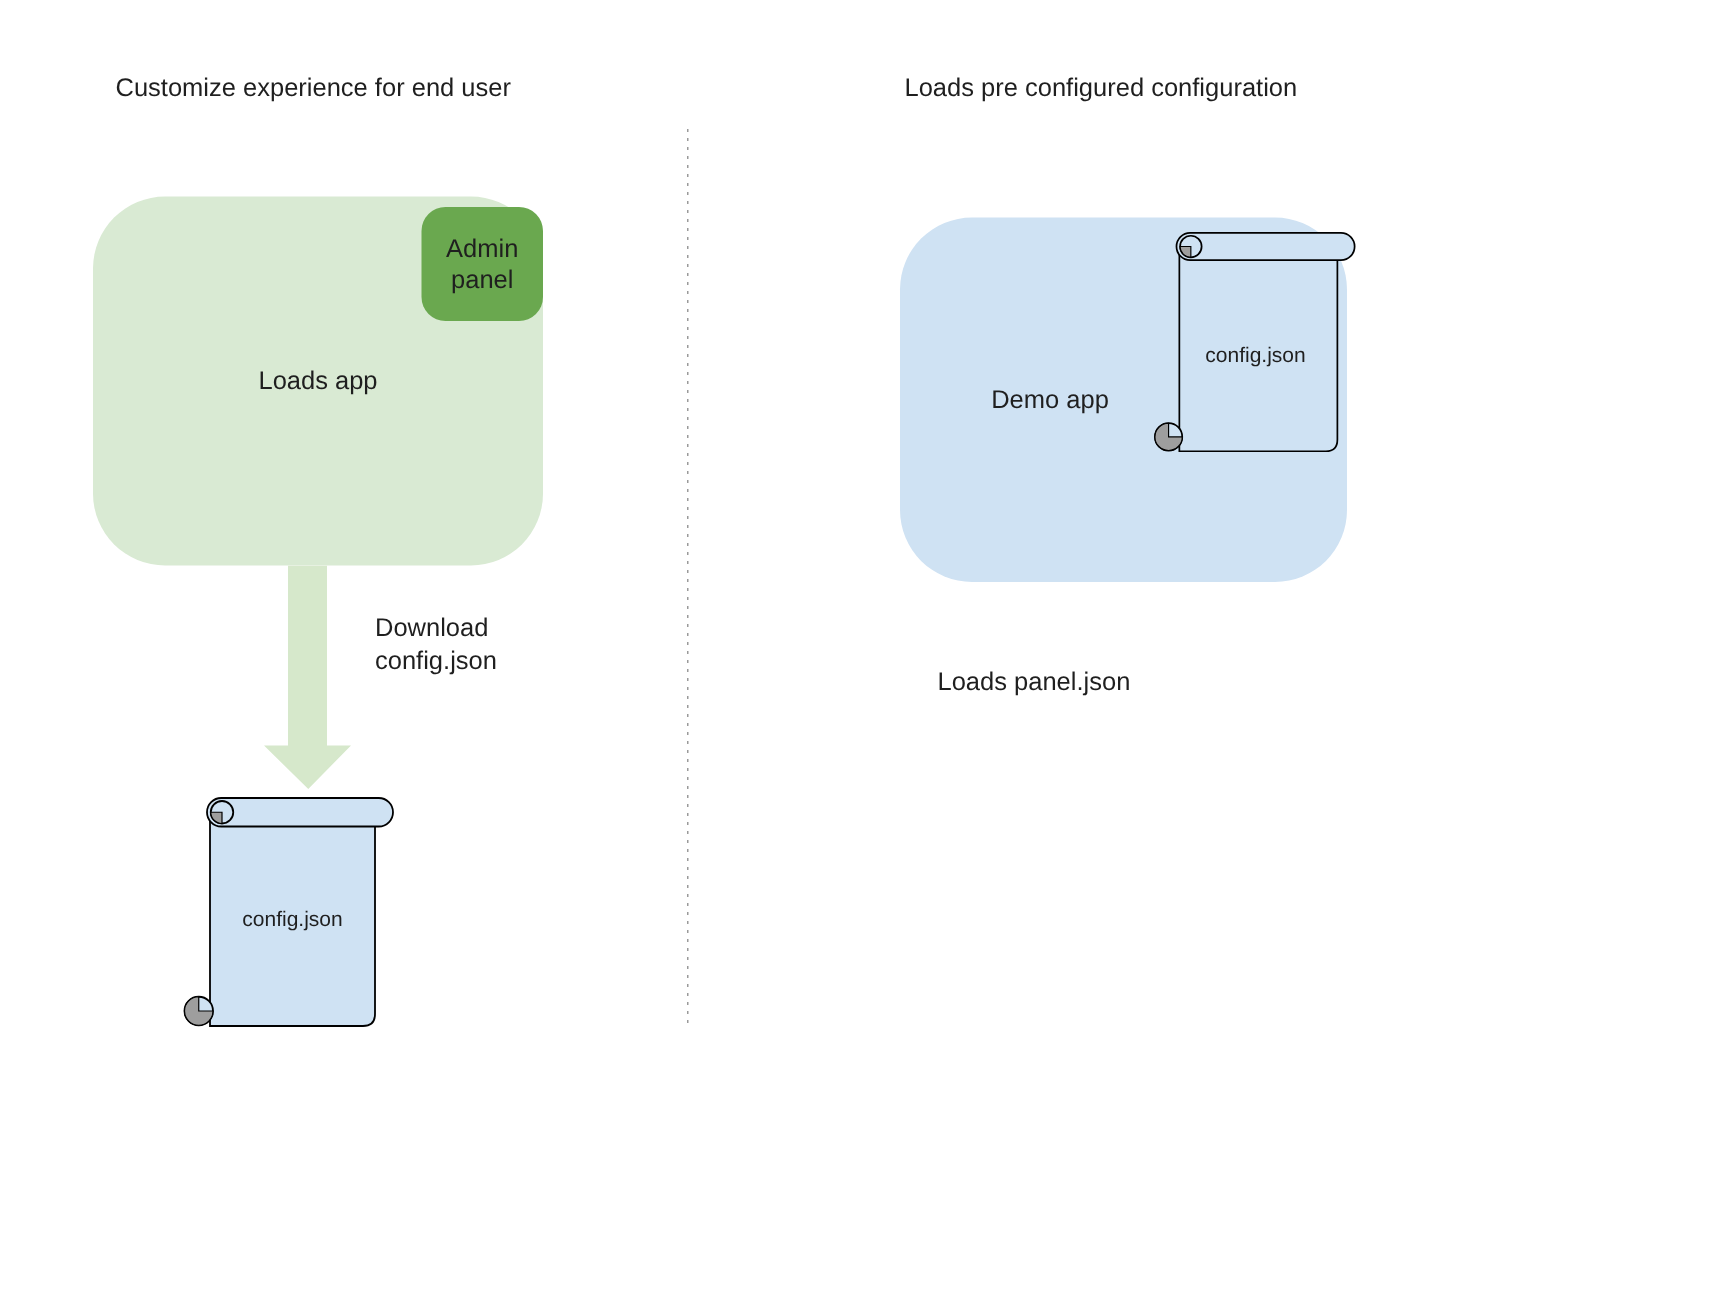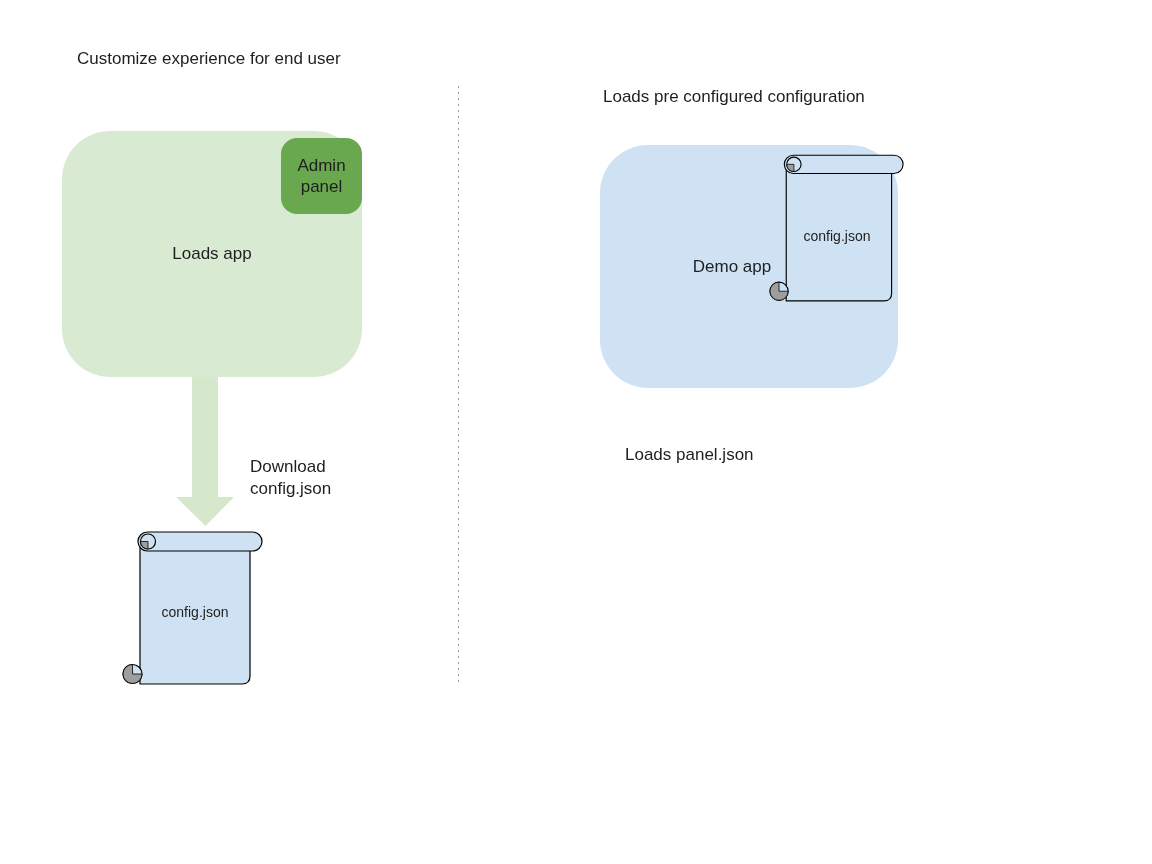--- a/index.html
+++ b/index.html
@@ -11,7 +11,7 @@
   }
   .title{position:absolute;font-size:17px;line-height:22px;white-space:nowrap;}
   .left-title{left:77px;top:48px;}
-  .right-title{left:603px;top:48px;margin-top:38px;}
+  .right-title{left:603px;top:48px;}
   .divider{
     position:absolute;left:458px;top:86px;width:1px;height:600px;
     background:repeating-linear-gradient(to bottom,var(--divider-gray,#9a9a9a) 0 2px,transparent 2px 6px);

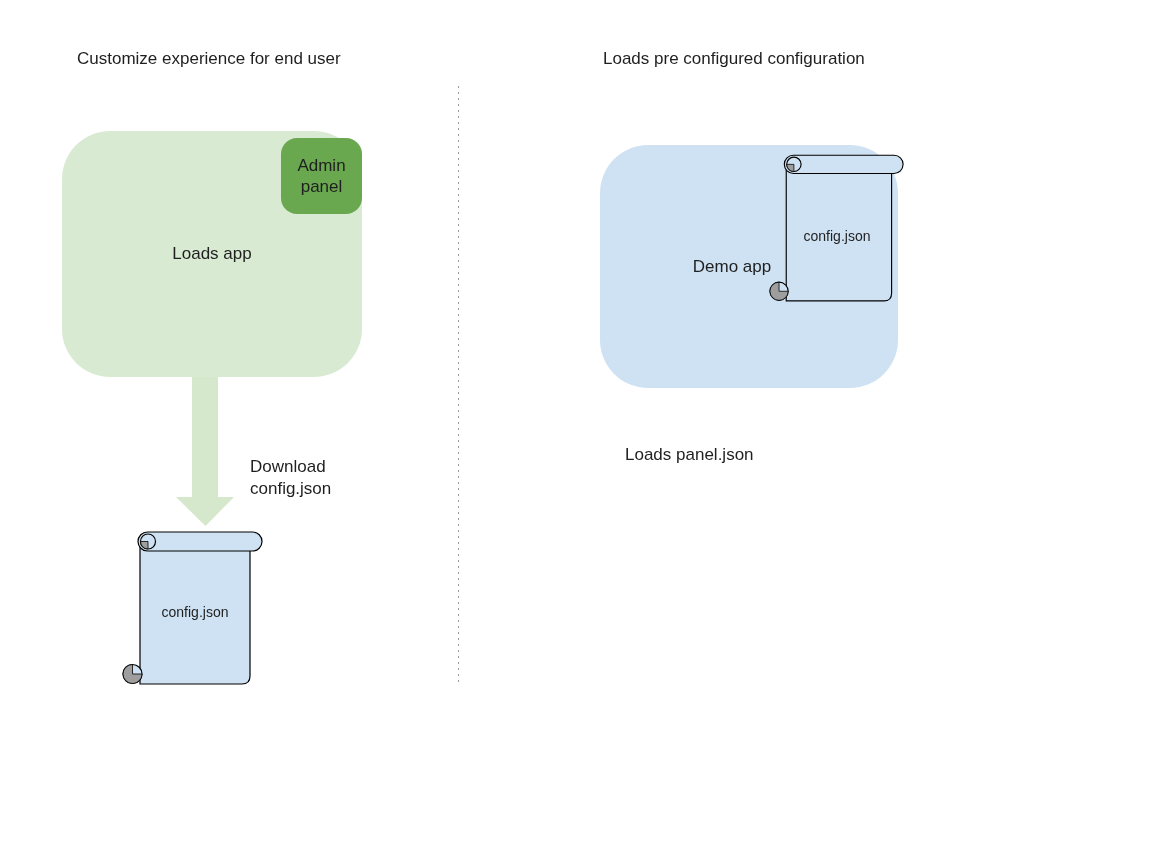--- a/index.html
+++ b/index.html
@@ -34,7 +34,7 @@
   }
   .demo-app-label-wrap{
     position:absolute;left:600px;top:145px;width:200px;height:243px;
-    display:flex;align-items:center;justify-content:center;margin-left:32px;
+    display:flex;align-items:center;justify-content:center;
   }
   .arrow-svg{position:absolute;left:170px;top:377px;width:70px;height:150px;}
   .arrow-shape{fill:var(--arrow-fill,#d6e8cb);}

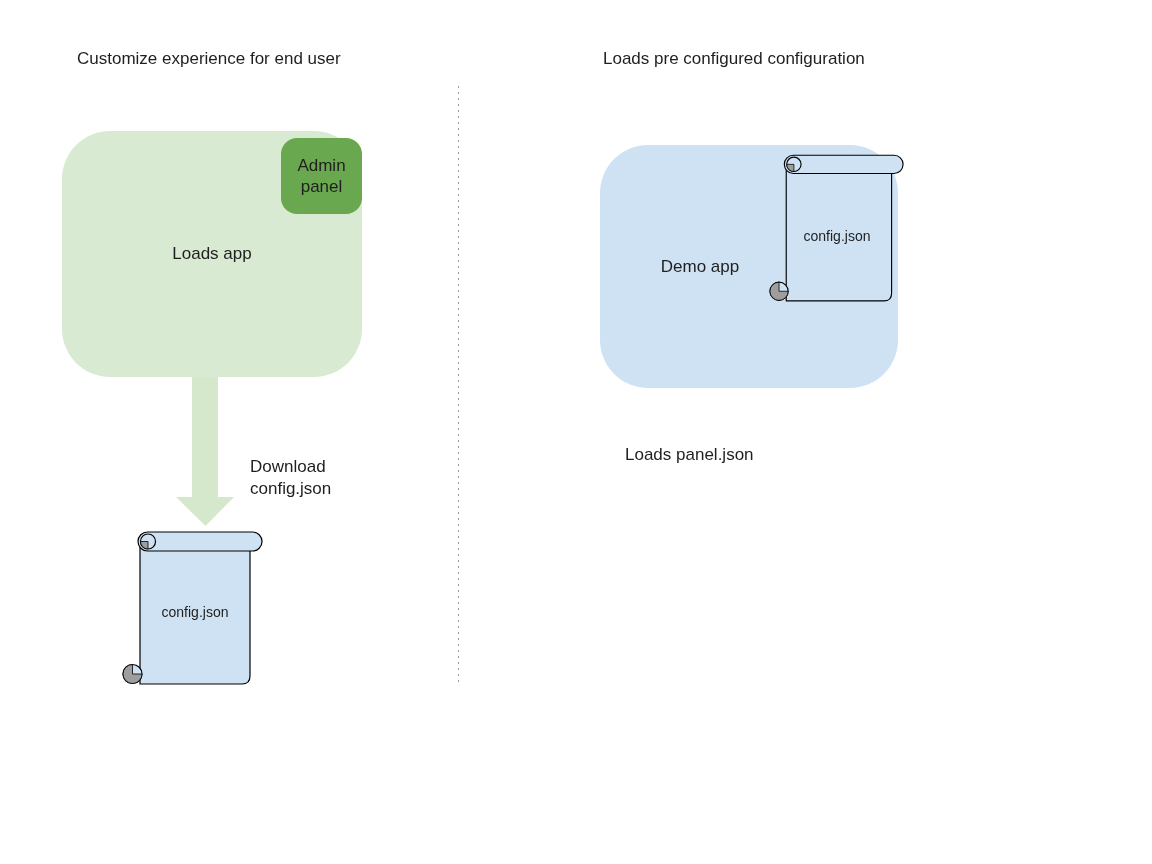--- a/index.html
+++ b/index.html
@@ -41,7 +41,6 @@
   .arrow-label{
     position:absolute;left:250px;top:408px;font-size:17px;line-height:22px;
     white-space:pre-line;
-    margin-top:48px;
   }
   .scroll-svg{position:absolute;}
   .scroll-left{left:122px;top:530px;width:142px;height:158px;}

